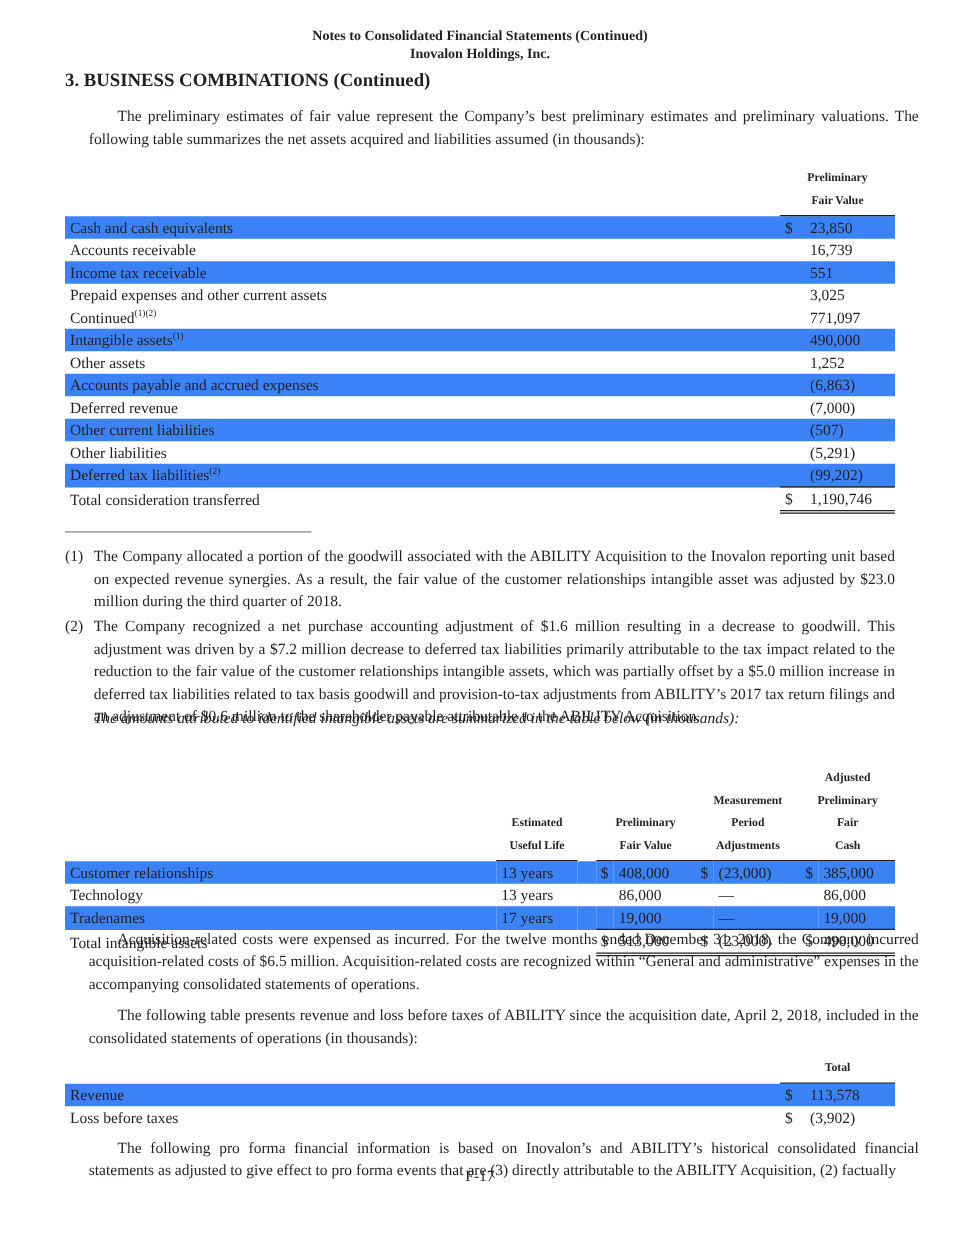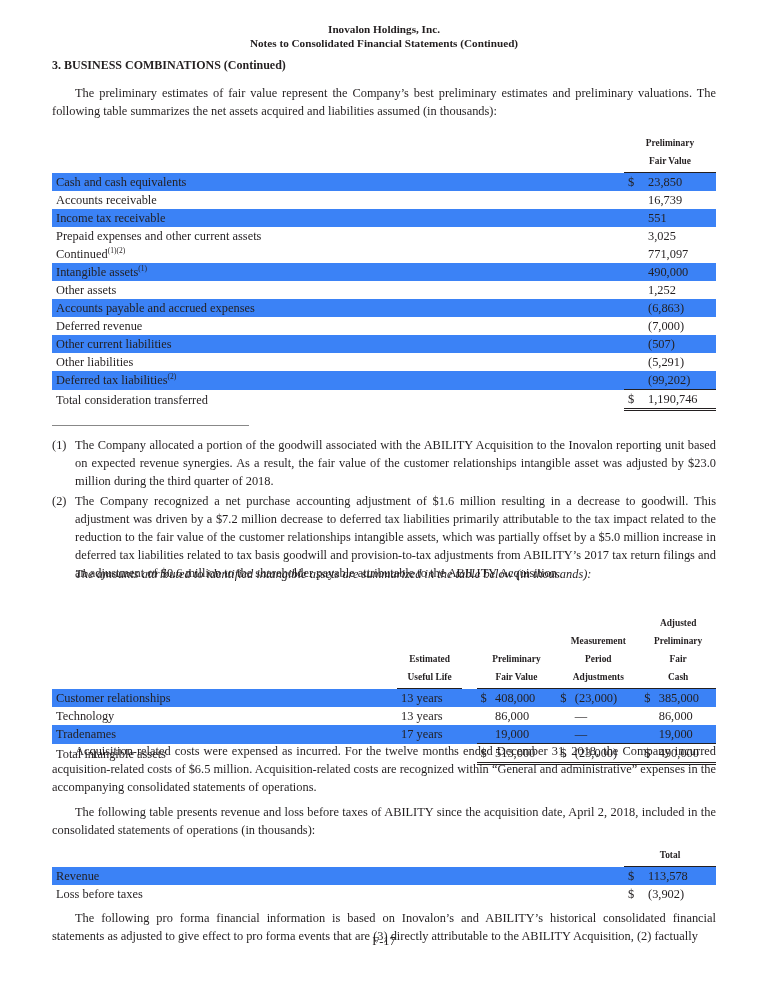--- a/index.html
+++ b/index.html
@@ -27,8 +27,8 @@
 <body>
 
 <div class="page-header">
+  <div>Notes to Consolidated Financial Statements (Continued)</div>
   <div>Inovalon Holdings, Inc.</div>
-  <div>Notes to Consolidated Financial Statements (Continued)</div>
 </div>
 
 <div class="section-title">3. BUSINESS COMBINATIONS (Continued)</div>

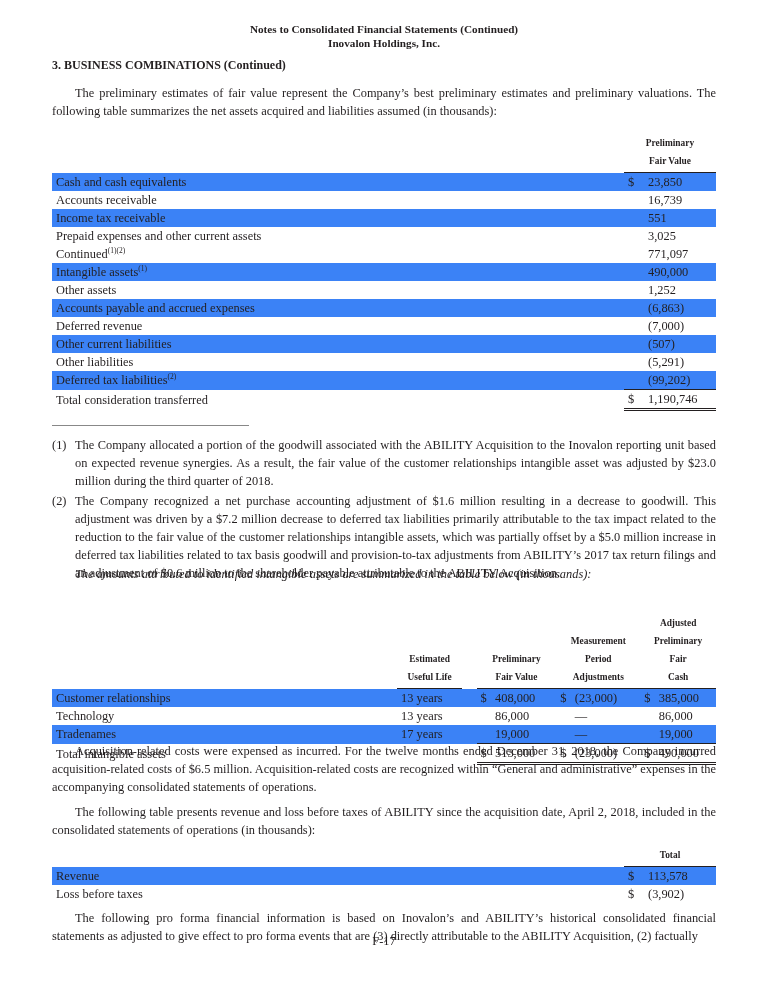--- a/index.html
+++ b/index.html
@@ -6,7 +6,7 @@
   html, body { width: 768px; height: 1000px; background: #ffffff; overflow: hidden; }
   body { font-family: "Liberation Serif", serif; color: #231f20; font-size: 12.4px; line-height: 18px; position: relative; }
   .page-header { position: absolute; top: 22px; left: 0; width: 768px; text-align: center; font-weight: bold; font-size: 11.2px; line-height: 14px; }
-  .section-title { position: absolute; top: 56px; left: 52px; font-weight: bold; font-size: 12px; }
+  .section-title { position: absolute; top: 56px; left: 52px; font-weight: bold; font-size: 15px; }
   .para { position: absolute; left: 52px; width: 664px; text-align: justify; font-size: 12.4px; line-height: 18px; }
   .indent { text-indent: 23px; }
   table.fin { position: absolute; left: 52px; width: 664px; border-collapse: collapse; font-size: 12.4px; }

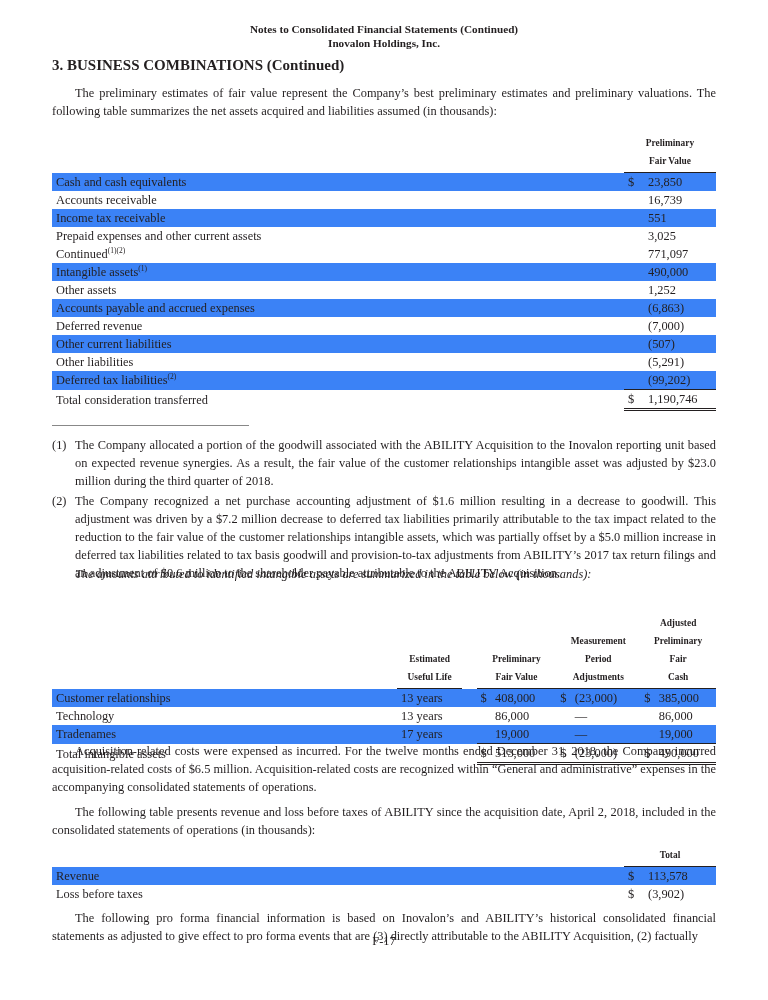--- a/index.html
+++ b/index.html
@@ -8,7 +8,7 @@
   .page-header { position: absolute; top: 22px; left: 0; width: 768px; text-align: center; font-weight: bold; font-size: 11.2px; line-height: 14px; }
   .section-title { position: absolute; top: 56px; left: 52px; font-weight: bold; font-size: 15px; }
   .para { position: absolute; left: 52px; width: 664px; text-align: justify; font-size: 12.4px; line-height: 18px; }
-  .indent { text-indent: 23px; }
+  .indent { text-indent: 23px; margin-left: 19px; }
   table.fin { position: absolute; left: 52px; width: 664px; border-collapse: collapse; font-size: 12.4px; }
   table.fin td { height: 18px; padding: 0 4px; line-height: 18px; white-space: nowrap; }
   table.fin tr.shade td { background: #3b82f6; }

